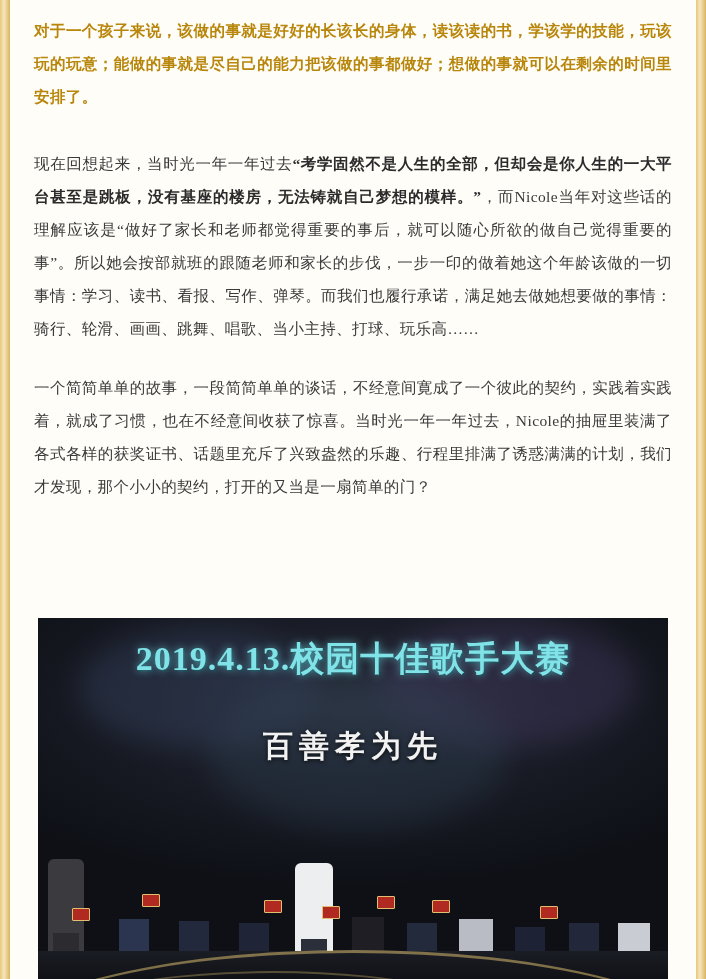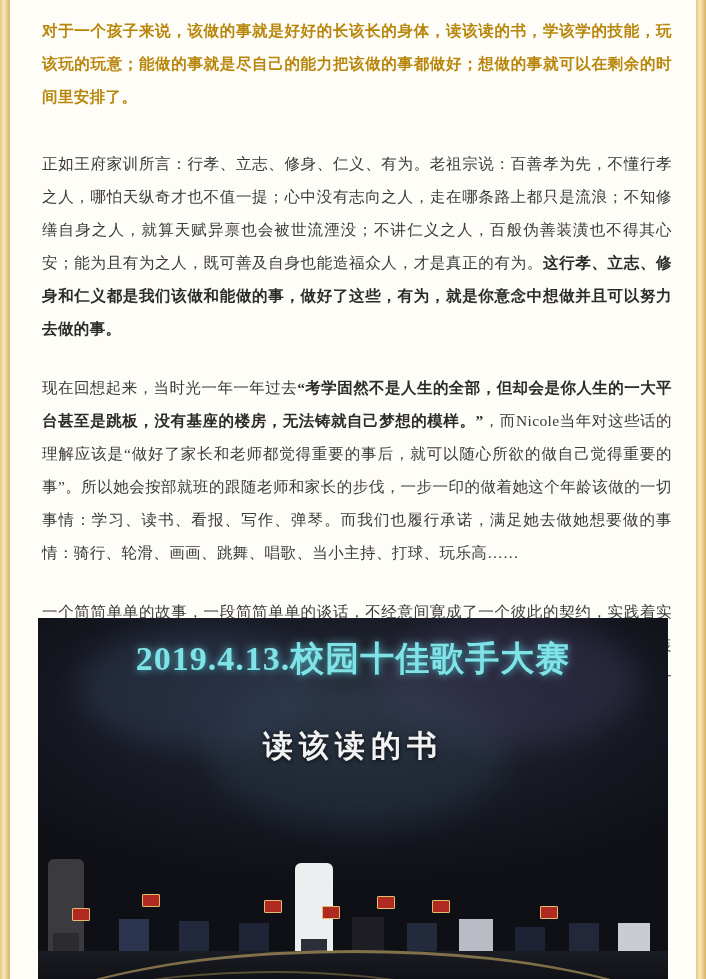--- a/index.html
+++ b/index.html
@@ -37,7 +37,7 @@
     right: 10px;
     top: 0;
     bottom: 0;
-    padding: 14px 24px 0 32px;
+    padding: 14px 24px 0 24px;
     box-sizing: border-box;
   }
 

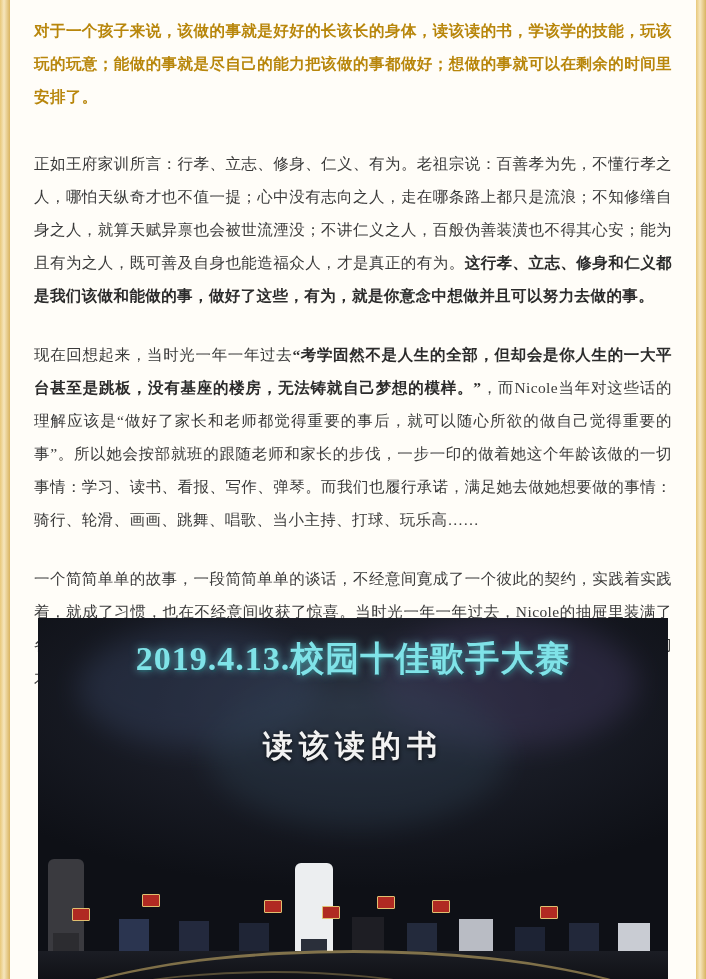--- a/index.html
+++ b/index.html
@@ -198,9 +198,6 @@
 
     <p class="gold">对于一个孩子来说，该做的事就是好好的长该长的身体，读该读的书，学该学的技能，玩该玩的玩意；能做的事就是尽自己的能力把该做的事都做好；想做的事就可以在剩余的时间里安排了。</p>
 
-    <p>
-      <span>正如王府家训所言：行孝、立志、修身、仁义、有为。老祖宗说：百善孝为先，不懂行孝之人，哪怕天纵奇才也不值一提；心中没有志向之人，走在哪条路上都只是流浪；不知修缮自身之人，就算天赋异禀也会被世流湮没；不讲仁义之人，百般伪善装潢也不得其心安；能为且有为之人，既可善及自身也能造福众人，才是真正的有为。</span><span class="b">这行孝、立志、修身和仁义都是我们该做和能做的事，做好了这些，有为，就是你意念中想做并且可以努力去做的事。</span>
-    </p>
 
     <p>
       <span>现在回想起来，当时光一年一年过去</span><span class="bq">“考学固然不是人生的全部，但却会是你人生的一大平台甚至是跳板，没有基座的楼房，无法铸就自己梦想的模样。”</span><span>，而Nicole当年对这些话的理解应该是“做好了家长和老师都觉得重要的事后，就可以随心所欲的做自己觉得重要的事”。所以她会按部就班的跟随老师和家长的步伐，一步一印的做着她这个年龄该做的一切事情：学习、读书、看报、写作、弹琴。而我们也履行承诺，满足她去做她想要做的事情：骑行、轮滑、画画、跳舞、唱歌、当小主持、打球、玩乐高……</span>

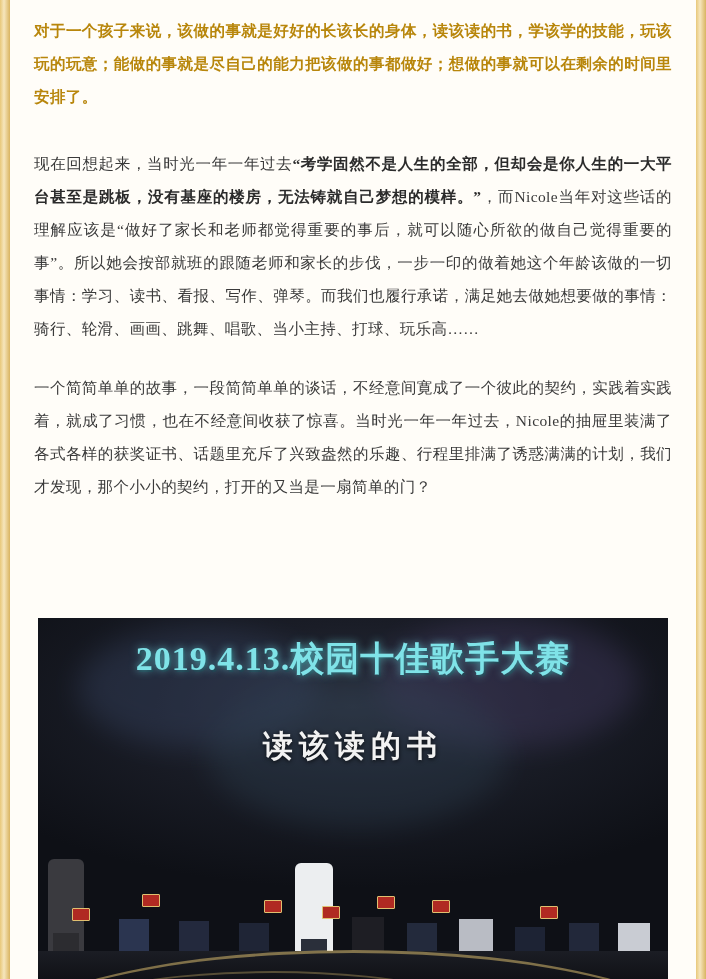--- a/index.html
+++ b/index.html
@@ -215,7 +215,7 @@
       <div class="spot" style="width:300px;height:150px;left:170px;top:60px;background:#2e4152;"></div>
 
       <div class="title-main">2019.4.13.校园十佳歌手大赛</div>
-      <div class="title-sub">读该读的书</div>
+      <div class="title-sub">百善孝为先</div>
 
       <div class="people">
 

